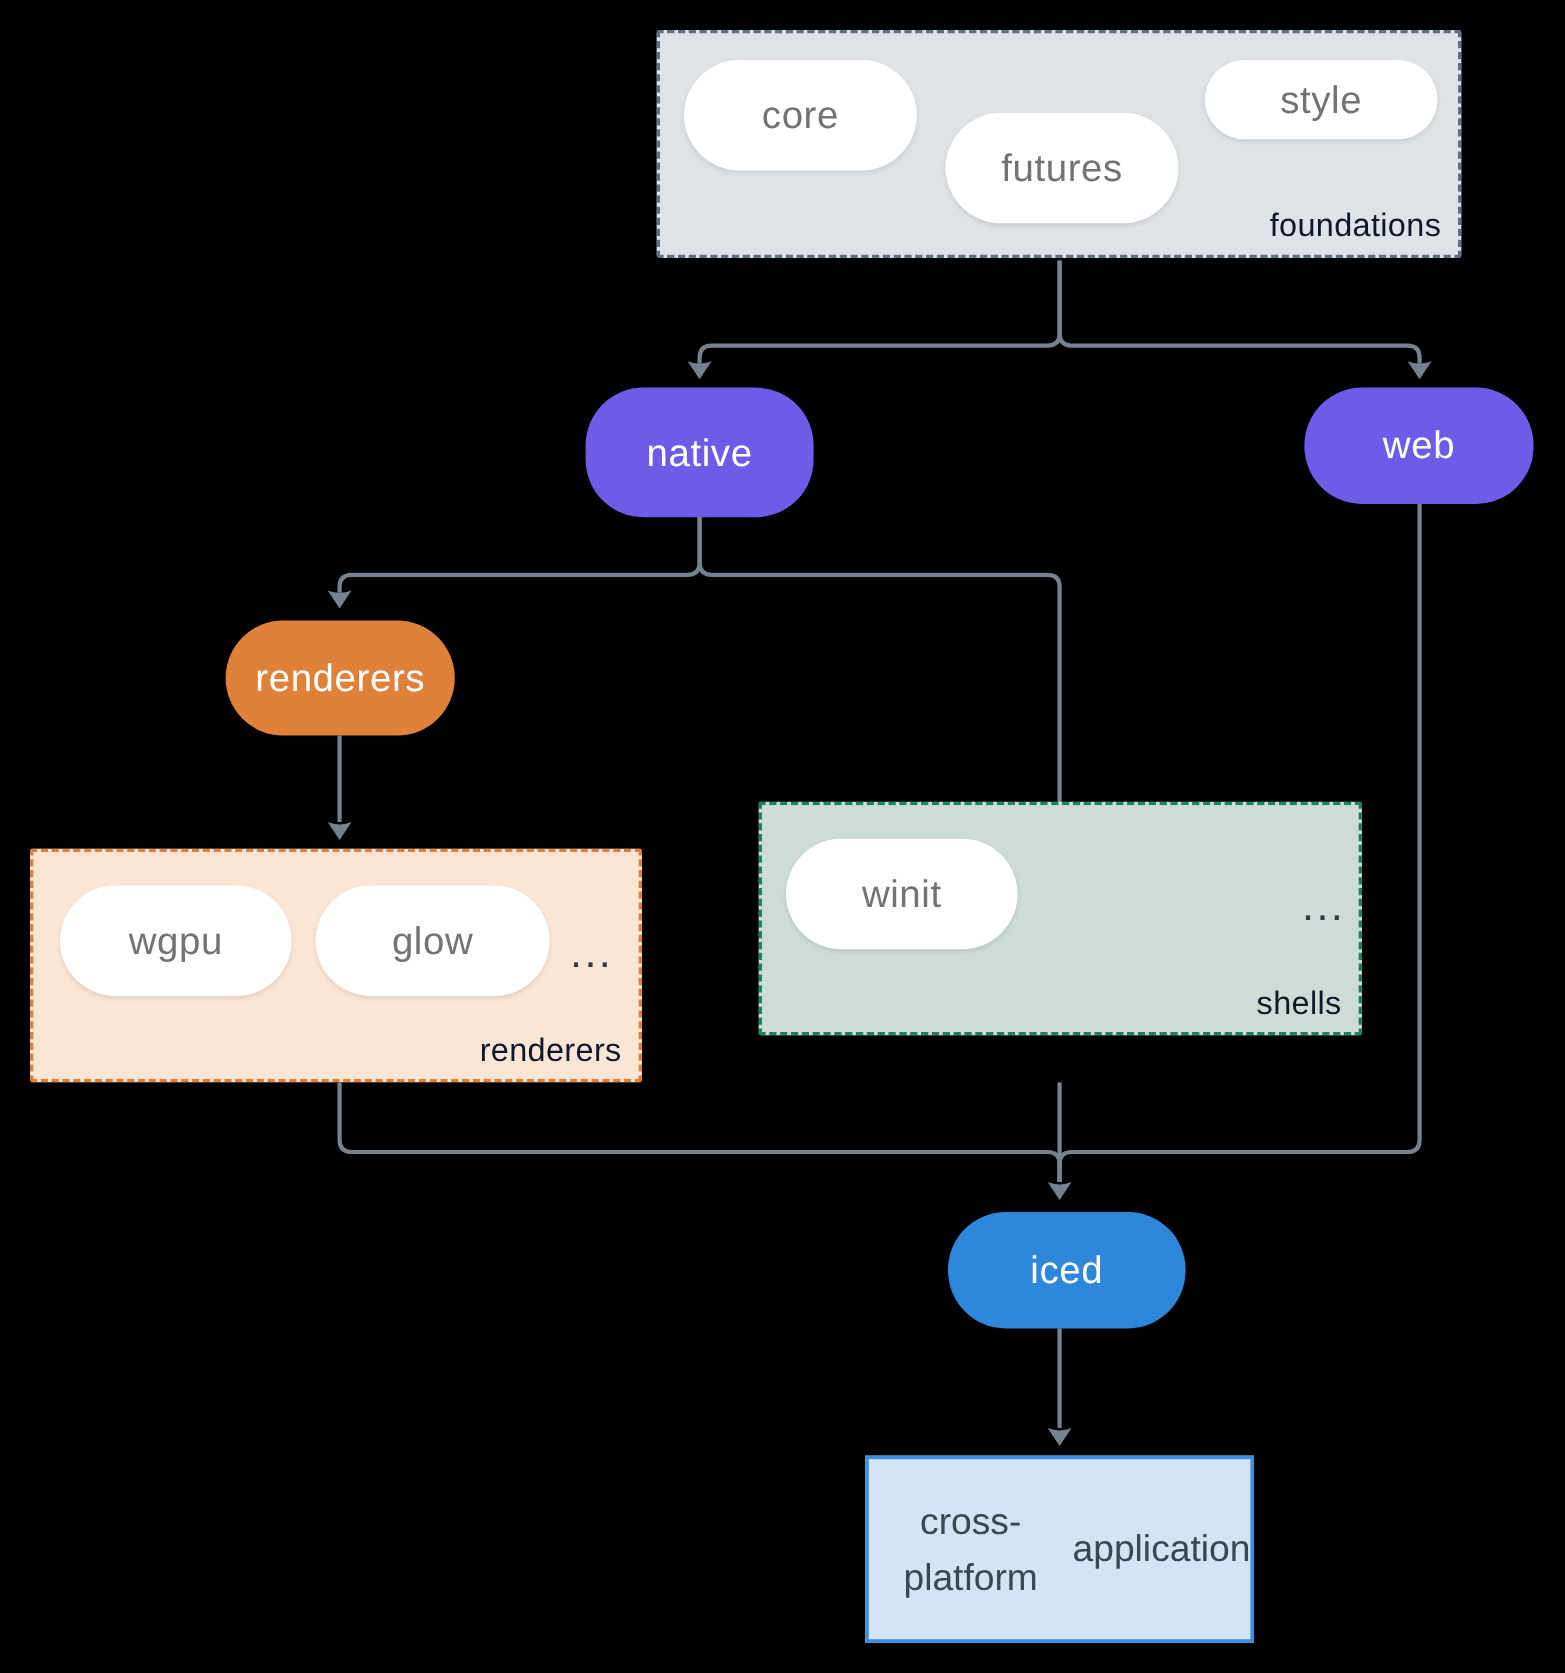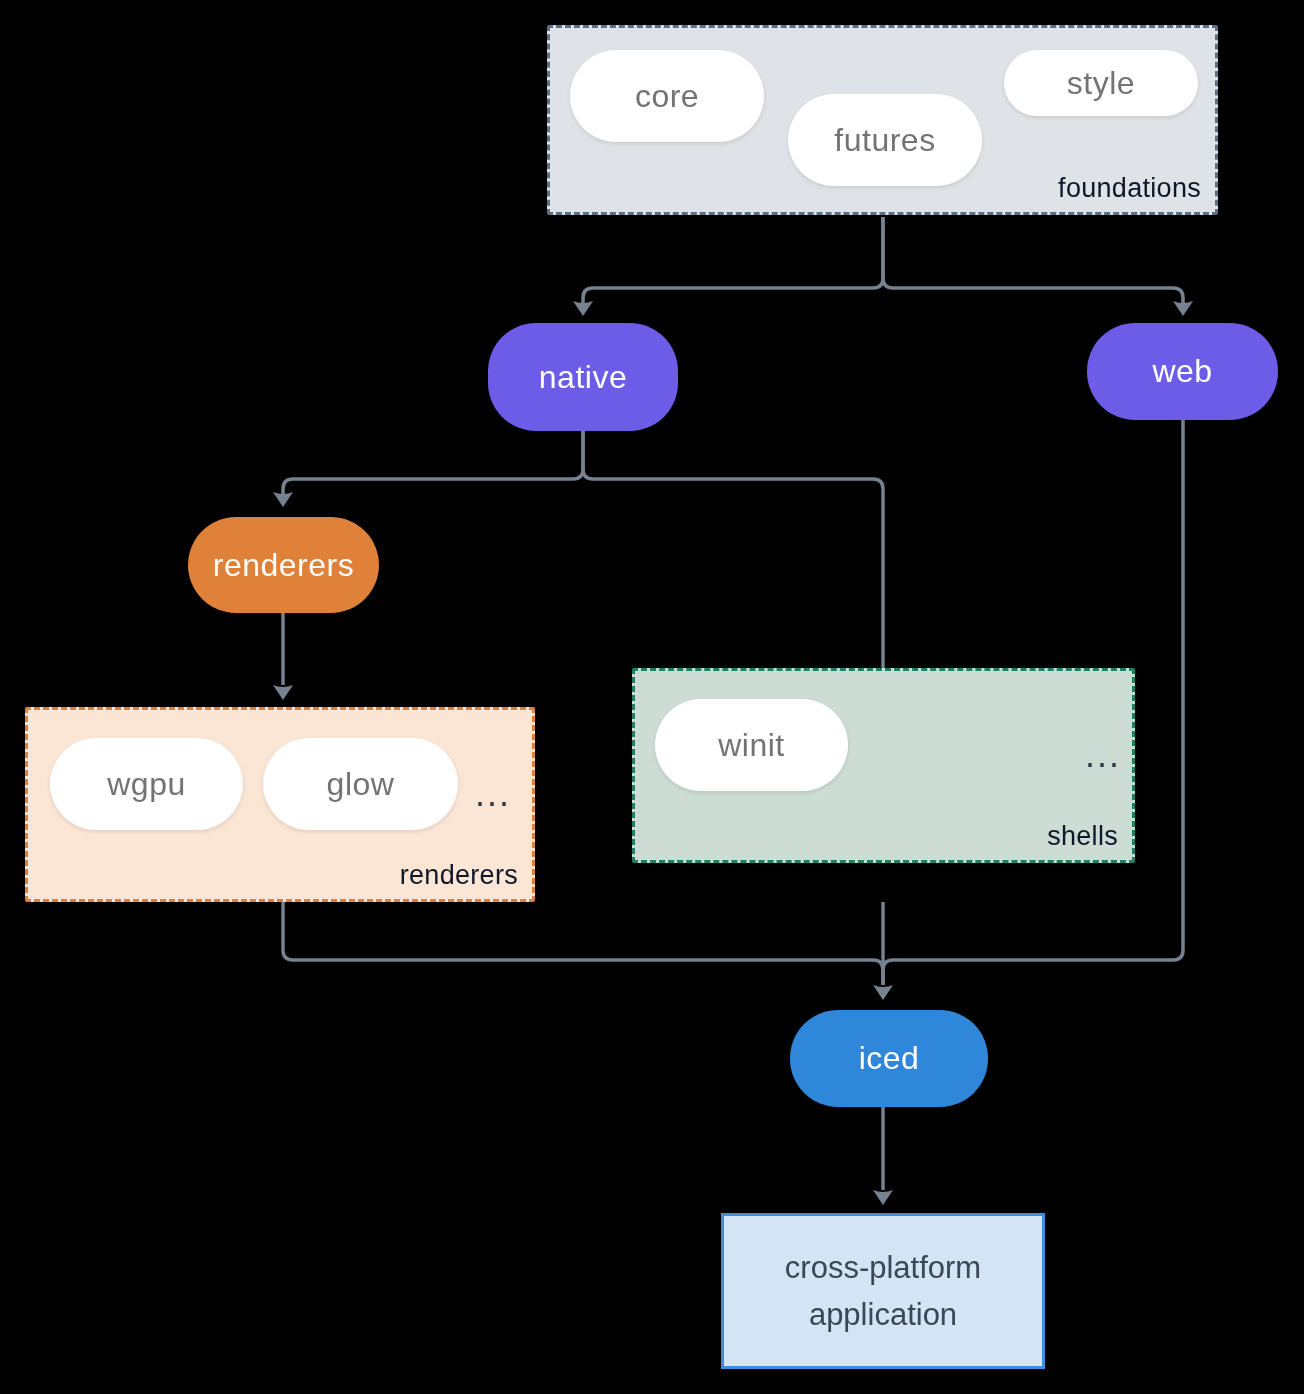--- a/index.html
+++ b/index.html
@@ -50,7 +50,7 @@
   .app-box{
     position:absolute;box-sizing:border-box;
     background:#D3E4F5;border:3px solid #3C8FE0;
-    display:flex;flex-direction:column;align-items:center;justify-content:center;
+    display:flex;flex-direction:row;align-items:center;justify-content:center;
     font-size:31px;line-height:1.52;color:#3A4754;
     text-align:center;
   }

